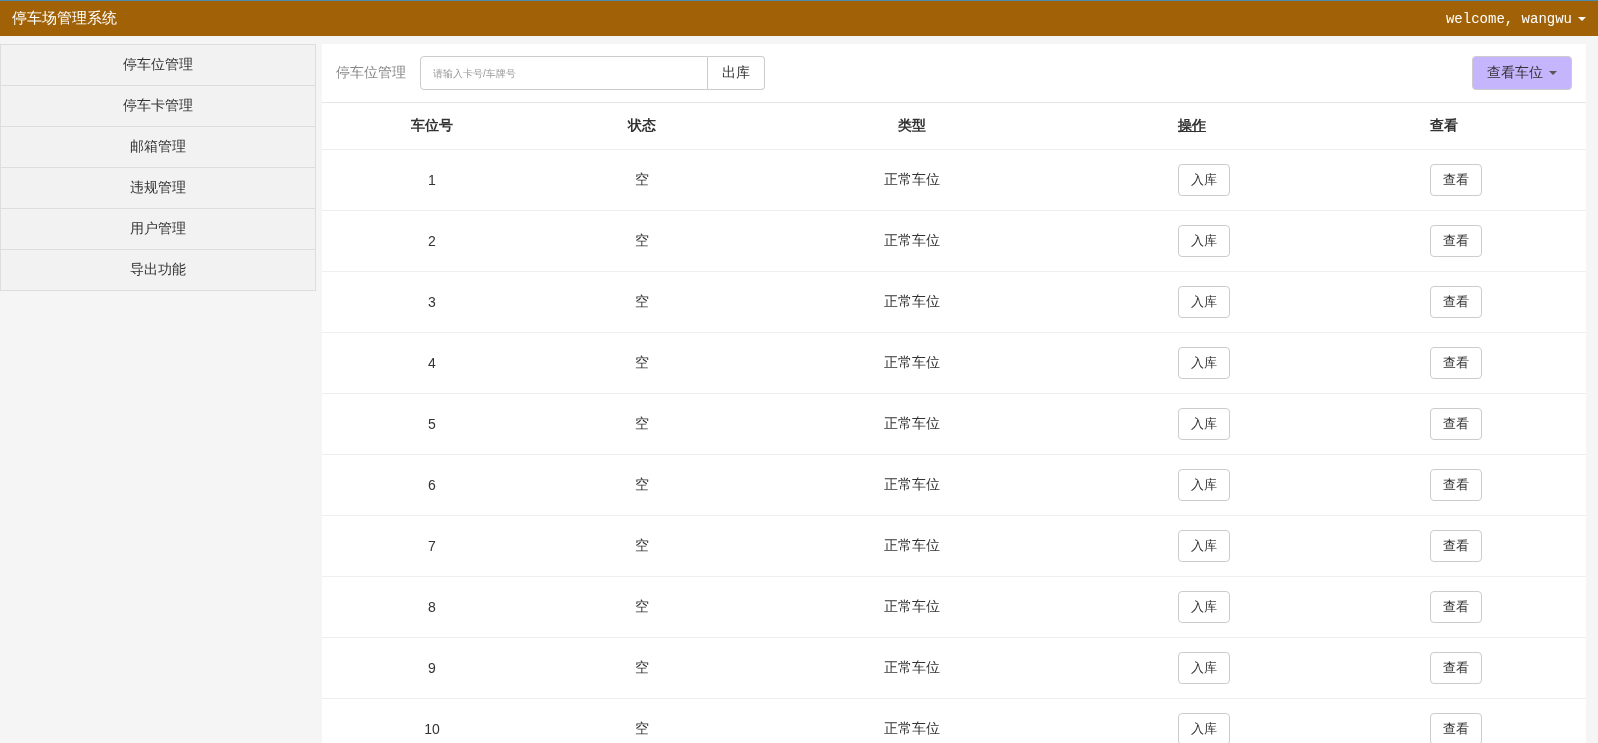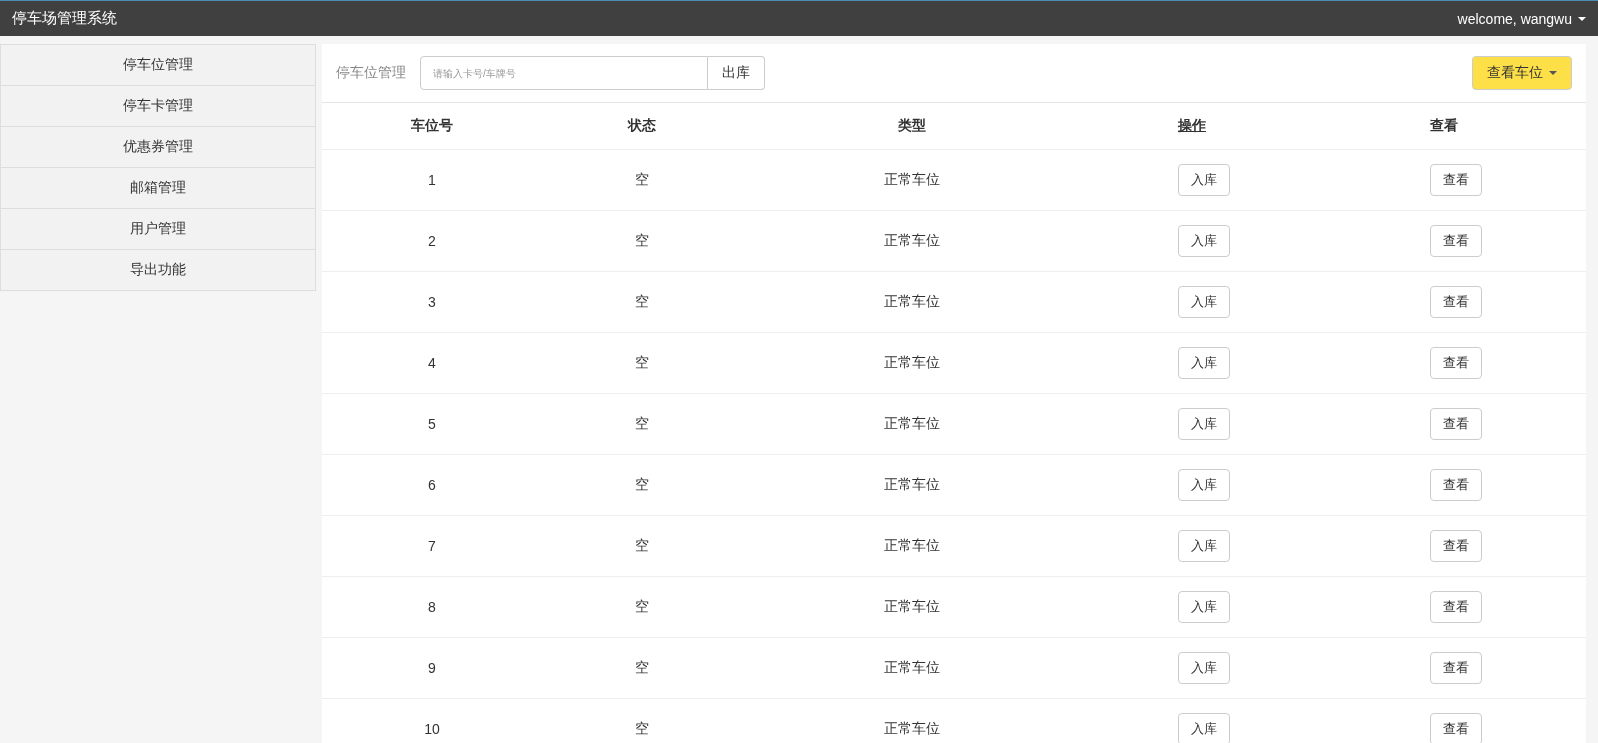--- a/index.html
+++ b/index.html
@@ -11,7 +11,7 @@
     width: 1598px;
   }
   .navbar {
-    background: #404040;
+    background: #a16207;
     color: #fff;
     height: 36px;
     display: flex;

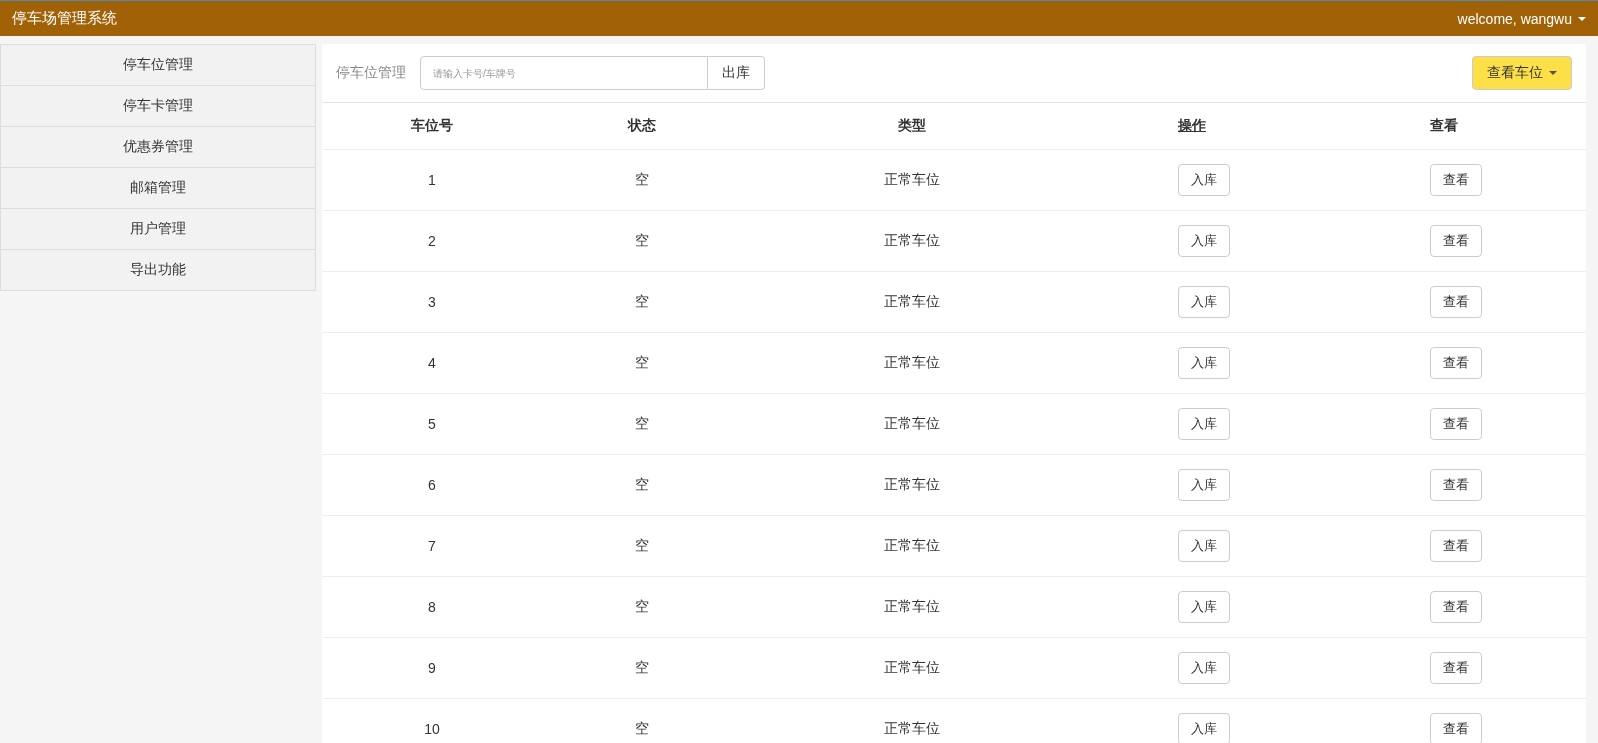--- a/index.html
+++ b/index.html
@@ -21,7 +21,7 @@
     border-top: 1px solid #4a8bb0;
   }
   .navbar-brand { font-size: 15px; color:#fff; }
-  .navbar-user { font-size: 14px; display:flex; align-items:center; gap:6px; cursor:pointer; }
+  .navbar-user { font-size: 14px; display:flex; align-items:center; gap:6px; cursor:pointer;font-family:Liberation Mono, monospace; }
   .caret {
     display:inline-block; width:0; height:0;
     border-left:4px solid transparent;

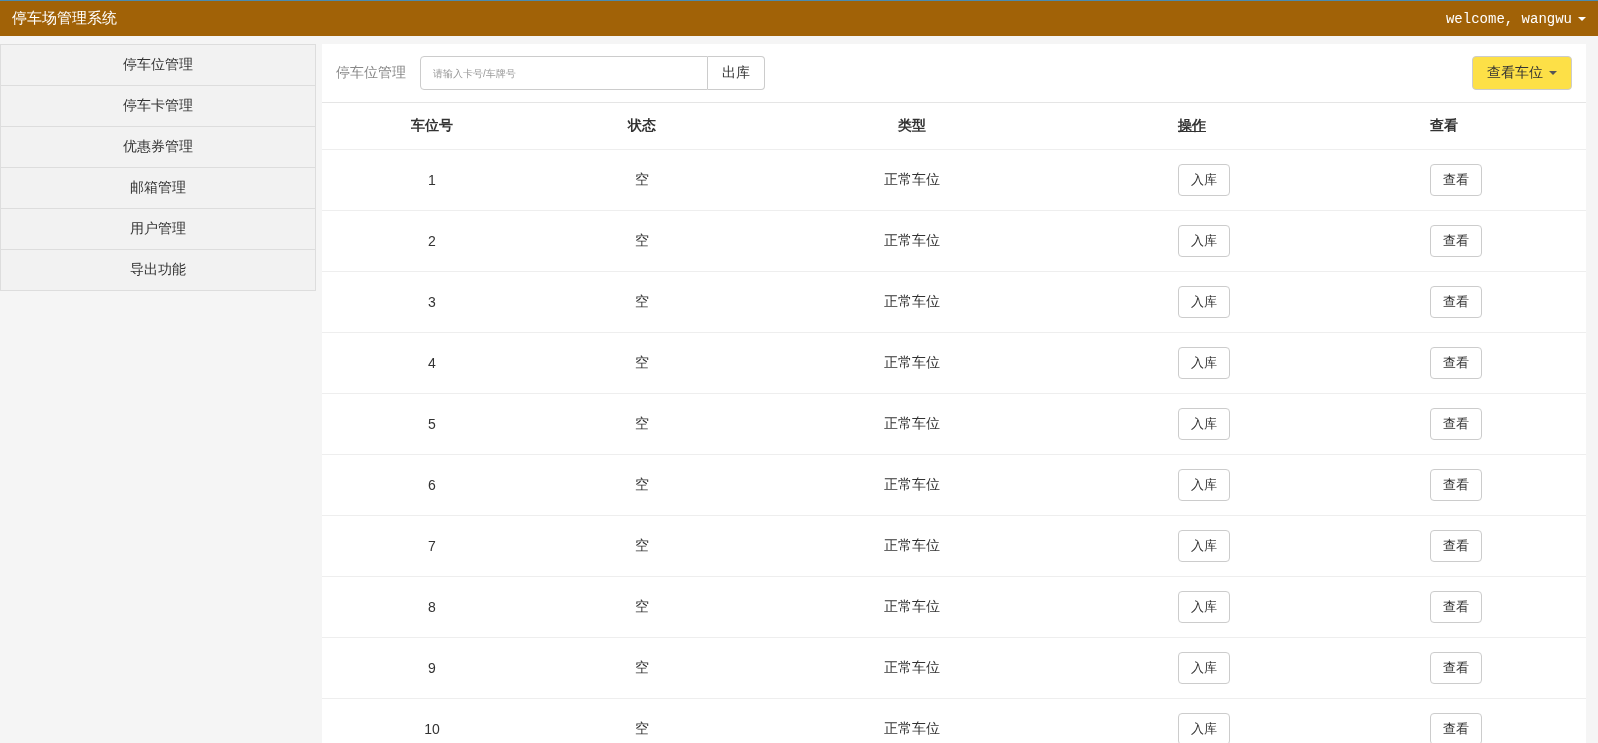--- a/index.html
+++ b/index.html
@@ -83,7 +83,7 @@
     white-space:nowrap;
   }
   .btn-addon { border-radius:0 4px 4px 0; border-left:none; }
-  .btn-dd { background:#fde047; display:inline-flex; gap:6px; }
+  .btn-dd { background:#c4b5fd; display:inline-flex; gap:6px; }
   .caret-dark {
     display:inline-block; width:0; height:0;
     border-left:4px solid transparent;

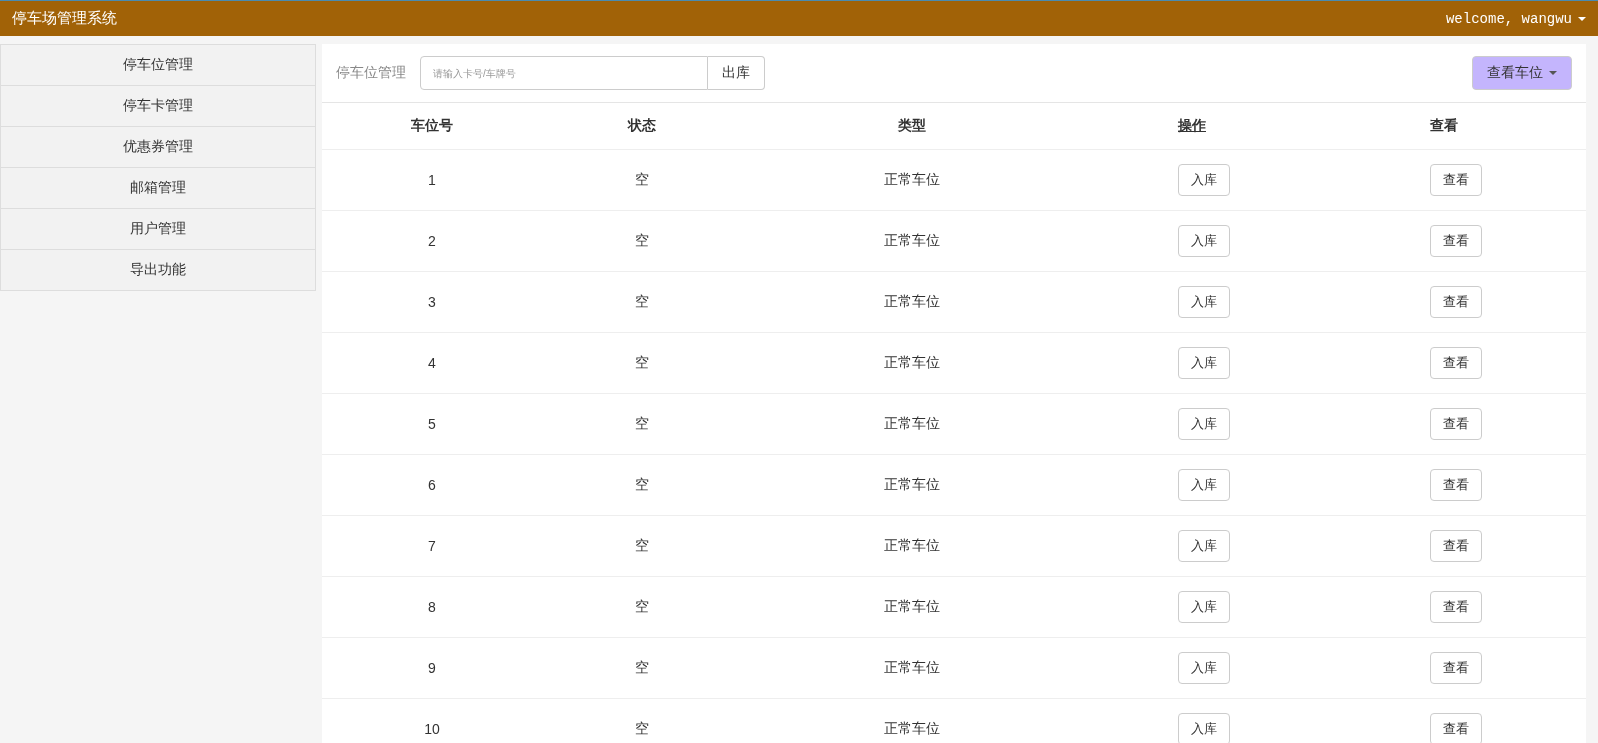--- a/index.html
+++ b/index.html
@@ -137,7 +137,6 @@
   <div class="sidebar" id="sidebar">
       <div class="sidebar-item">停车位管理</div>
       <div class="sidebar-item">停车卡管理</div>
-      <div class="sidebar-item">优惠券管理</div>
       <div class="sidebar-item">邮箱管理</div>
       <div class="sidebar-item">用户管理</div>
       <div class="sidebar-item">导出功能</div>

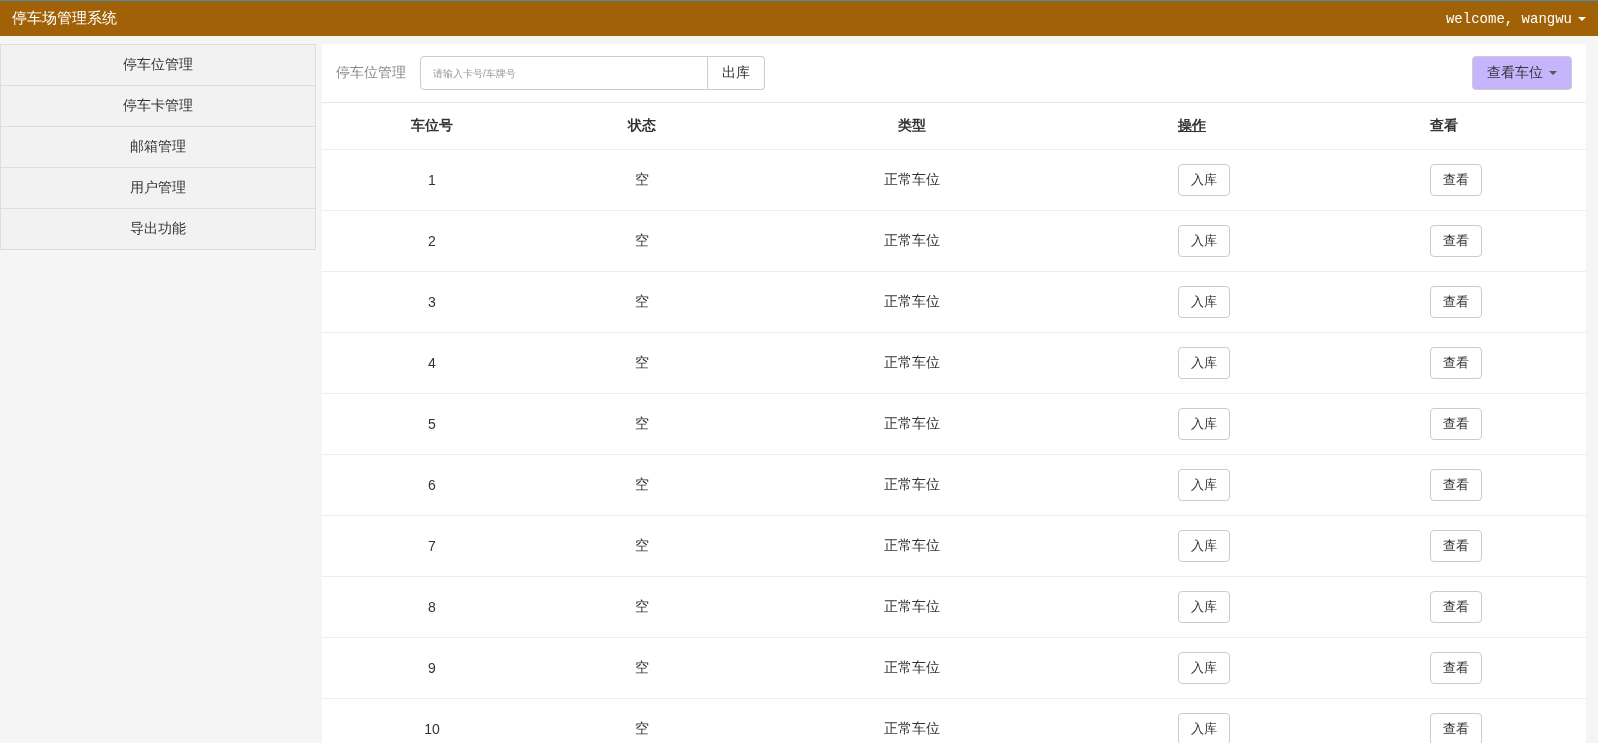--- a/index.html
+++ b/index.html
@@ -138,6 +138,7 @@
       <div class="sidebar-item">停车位管理</div>
       <div class="sidebar-item">停车卡管理</div>
       <div class="sidebar-item">邮箱管理</div>
+      <div class="sidebar-item">违规管理</div>
       <div class="sidebar-item">用户管理</div>
       <div class="sidebar-item">导出功能</div>
     </div>

